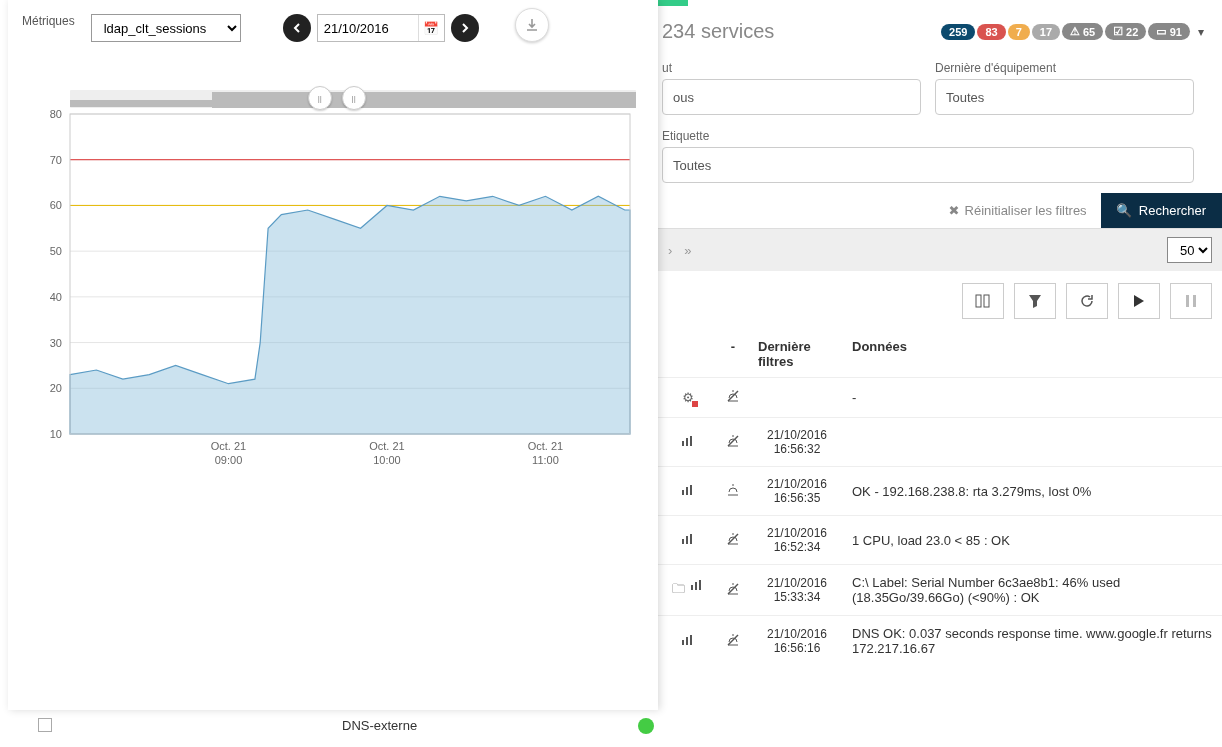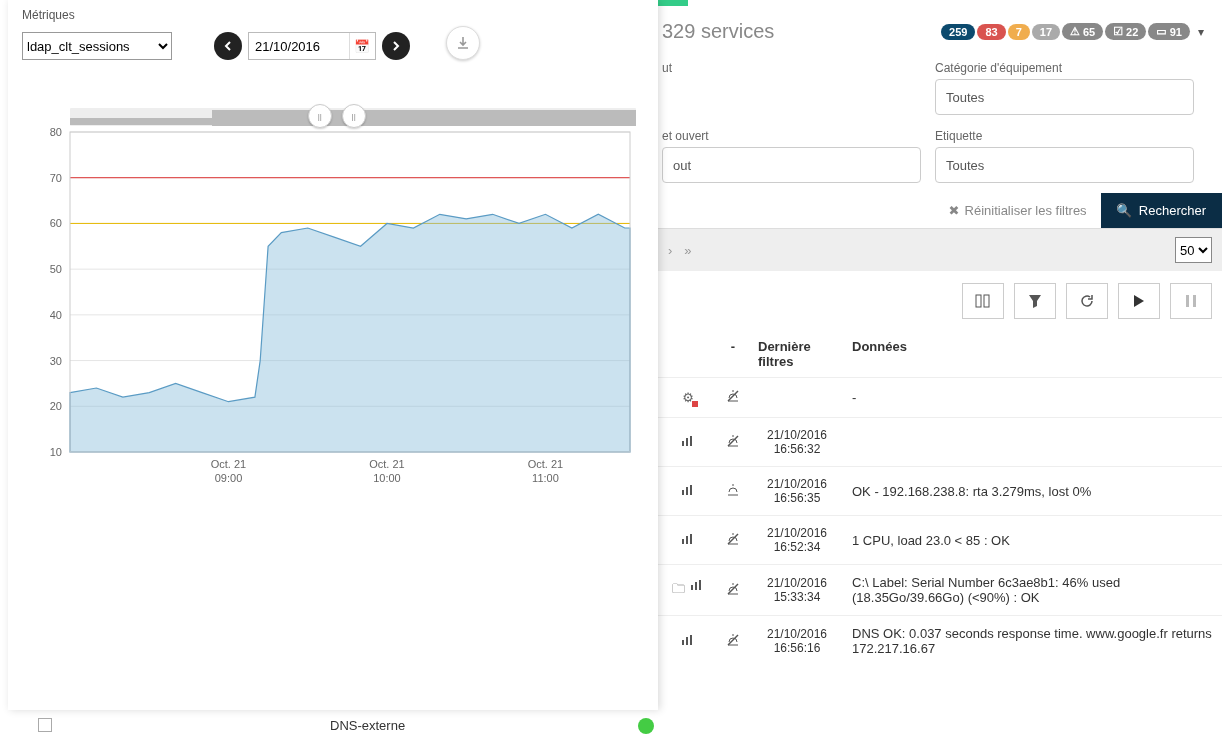--- a/index.html
+++ b/index.html
@@ -7,7 +7,7 @@
 .panel-left { position: absolute; left: 8px; top: 0; width: 650px; height: 710px; background: #fff; box-shadow: 2px 0 8px rgba(0,0,0,0.15); z-index: 10; padding: 8px 14px; }
 .panel-right { position: absolute; left: 658px; top: 0; right: 0; height: 747px; background: #fff; }
 .ctrl-row { display: flex; align-items: flex-end; gap: 6px; }
-.ctrl-group { display: flex; flex-direction: column; gap: 10px; }
+.ctrl-group { display: flex; flex-direction: row; gap: 16px; }
 .ctrl-label { font-size: 12px; color: #555; }
 select { height: 28px; border: 1px solid #999; font-size: 13px; background:#fff; }
 .sel-metric { width: 150px; }

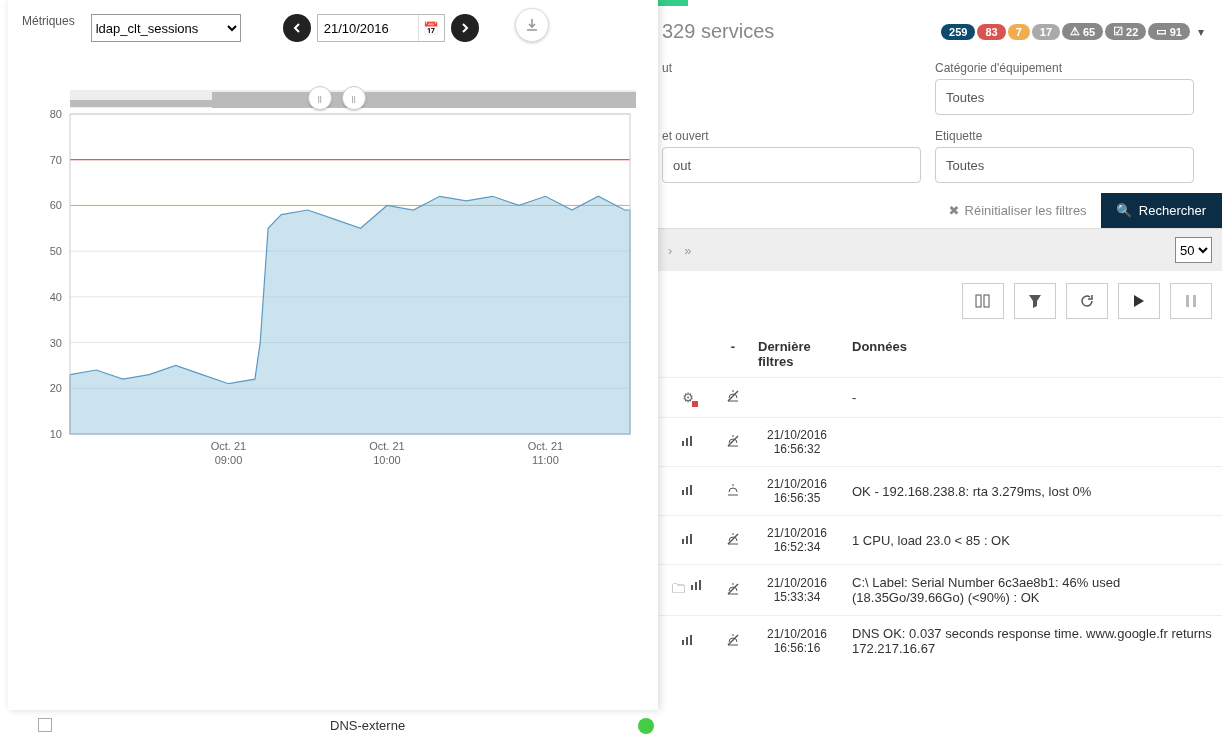--- a/index.html
+++ b/index.html
@@ -9,7 +9,7 @@
 .ctrl-row { display: flex; align-items: flex-end; gap: 6px; }
 .ctrl-group { display: flex; flex-direction: row; gap: 16px; }
 .ctrl-label { font-size: 12px; color: #555; }
-select { height: 28px; border: 1px solid #999; font-size: 13px; background:#fff; }
+select { height: 28px; border: 1px solid #999; font-size: 13px; background:#fff;padding-left:8px; }
 .sel-metric { width: 150px; }
 .sel-stat { width: 150px; }
 .nav-btn { width: 28px; height: 28px; border-radius: 50%; background: #222; color: #fff; border: none; display:flex; align-items:center; justify-content:center; cursor:pointer; font-size:12px;}

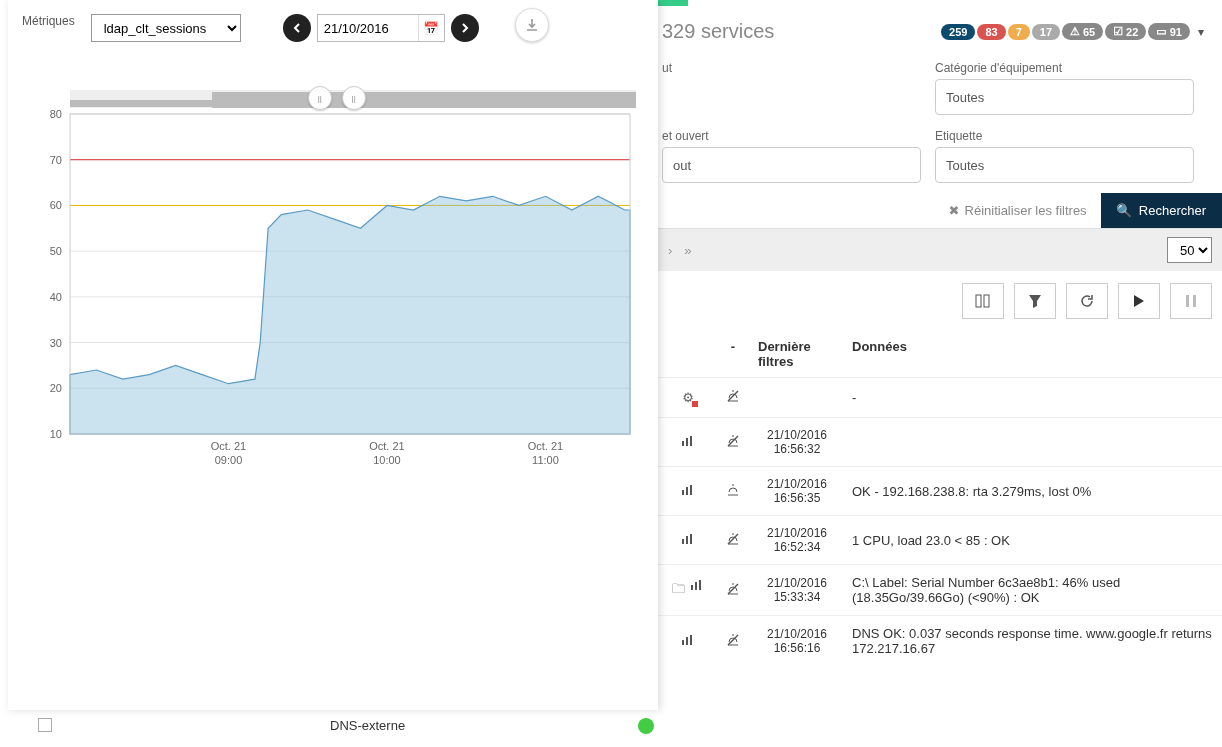--- a/index.html
+++ b/index.html
@@ -130,7 +130,7 @@
 <div class="panel-right">
   <div class="top-accent"></div>
   <div class="svc-bar">
-    <span class="svc-title">329 services</span>
+    <span class="svc-title">234 services</span>
     <div class="badges" id="badges">
         <span class="badge b-green">
           <span>259</span>

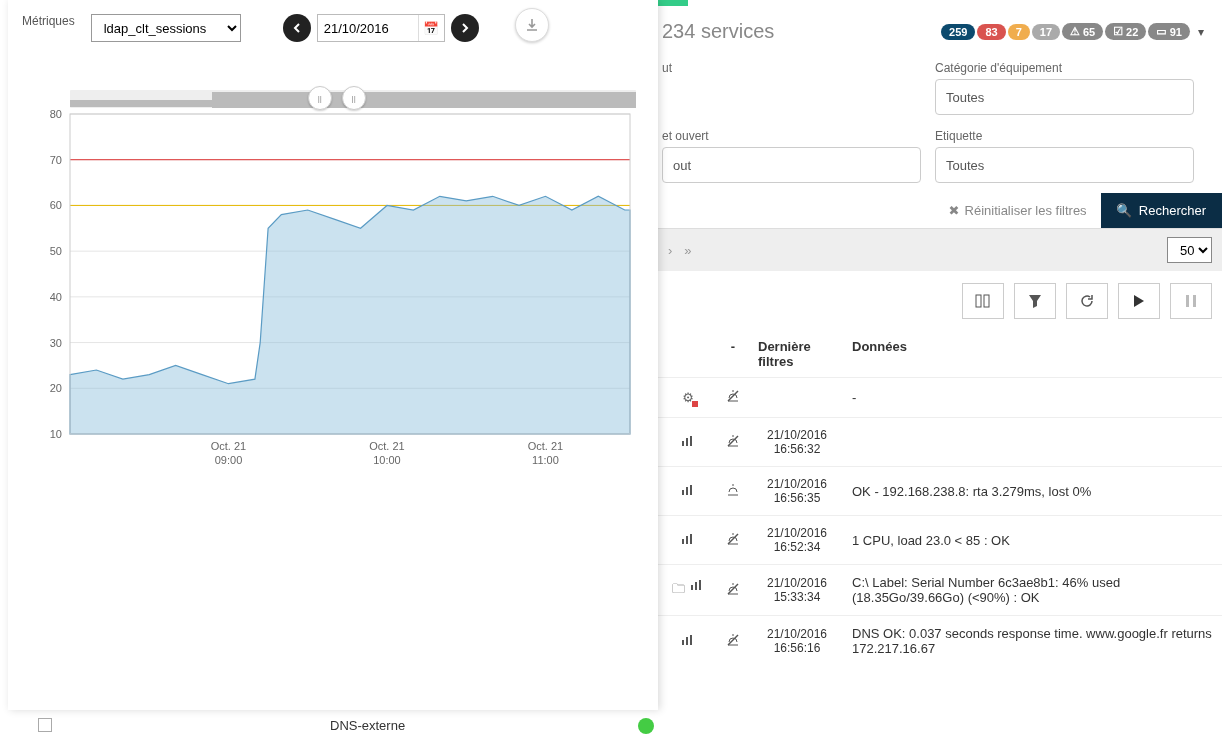--- a/index.html
+++ b/index.html
@@ -164,7 +164,7 @@
       <div class="filter-lbl">ut</div>
     </div>
     <div class="filter-col">
-      <div class="filter-lbl">Catégorie d'équipement</div>
+      <div class="filter-lbl">Dernière d'équipement</div>
       <input class="filter-inp" value="Toutes" style="">
     </div>
   </div>

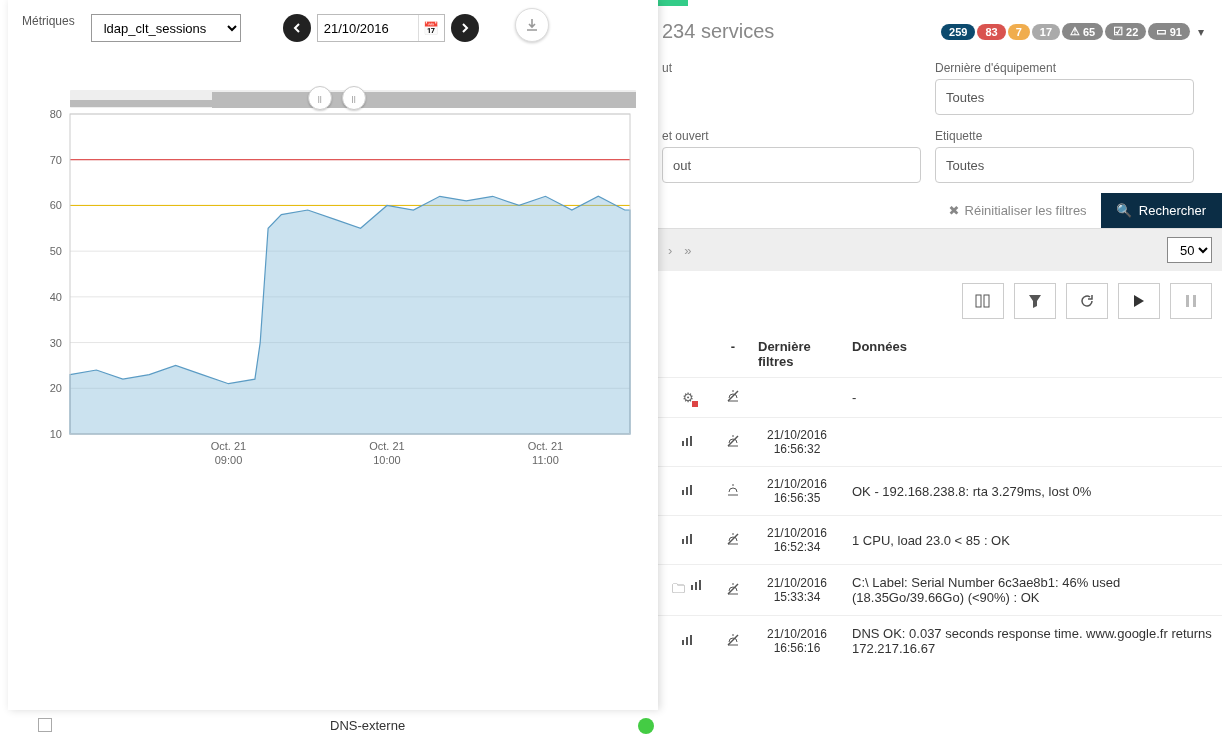--- a/index.html
+++ b/index.html
@@ -162,6 +162,7 @@
   <div class="filter-row">
     <div class="filter-col">
       <div class="filter-lbl">ut</div>
+      <input class="filter-inp" value="ous" style="">
     </div>
     <div class="filter-col">
       <div class="filter-lbl">Dernière d'équipement</div>

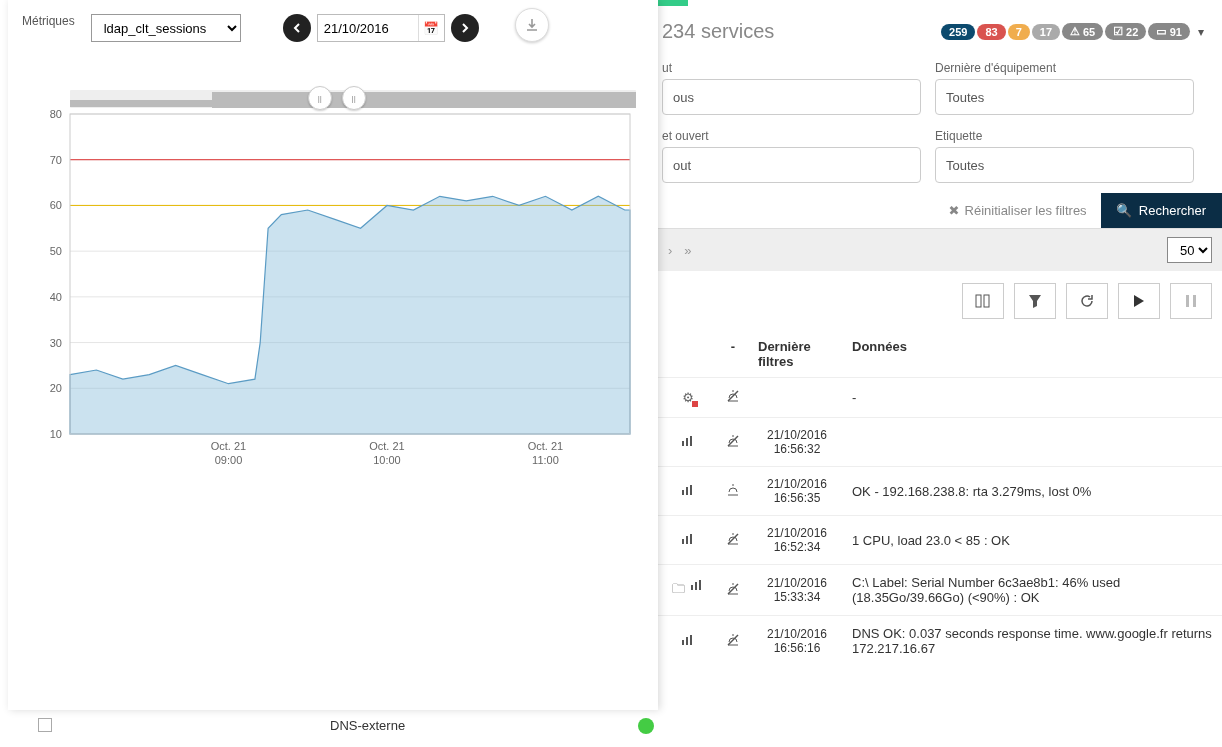--- a/index.html
+++ b/index.html
@@ -171,10 +171,6 @@
   </div>
   <div class="filter-row">
     <div class="filter-col">
-      <div class="filter-lbl">et ouvert</div>
-      <input class="filter-inp" value="out" style="">
-    </div>
-    <div class="filter-col">
       <div class="filter-lbl">Etiquette</div>
       <input class="filter-inp" value="Toutes" style="">
     </div>

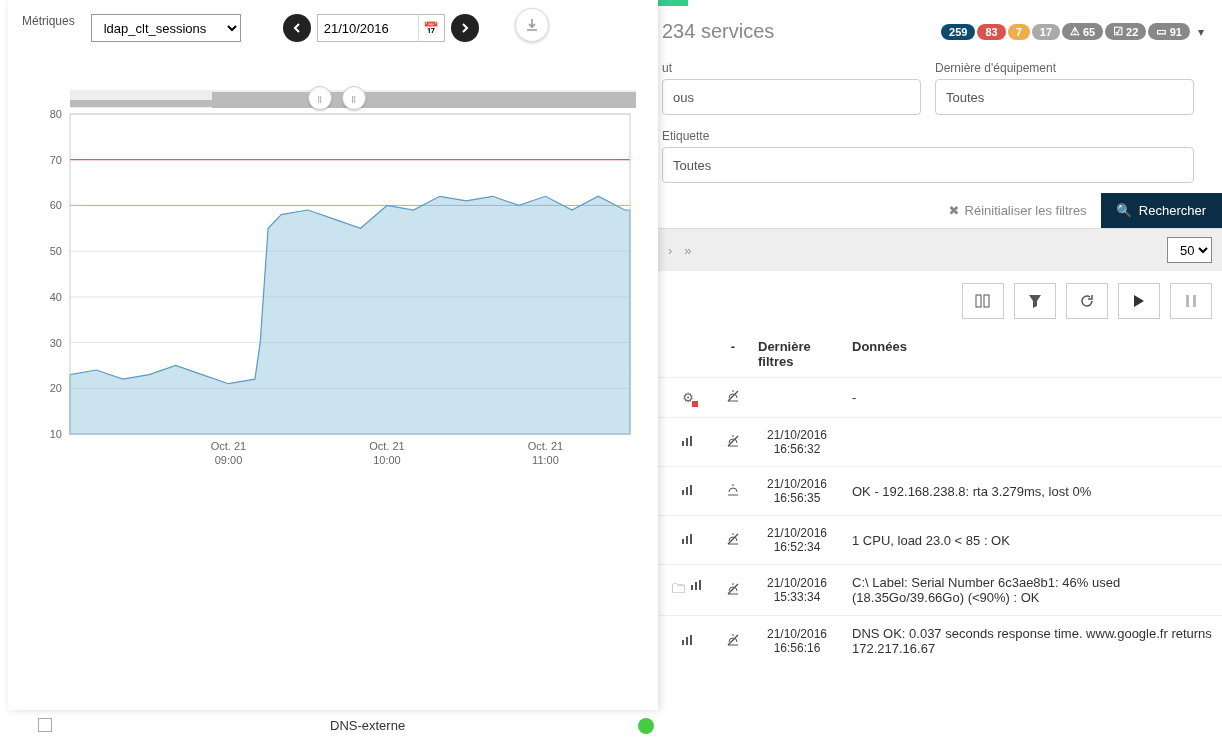--- a/index.html
+++ b/index.html
@@ -52,7 +52,7 @@
 .data-row .ic { color:#666; display:flex; gap:5px; justify-content:center;}
 .data-row .dt { font-size:12px; color:#333; text-align:center;}
 .data-row .det { color:#333; }
-.bottom-row { position:absolute; left:38px; top:718px; display:flex; align-items:flex-start; gap:8px; width: 1170px;}
+.bottom-row { position:absolute; left:38px; top:718px; display:flex; align-items:flex-start; gap:20px; width: 1170px;}
 .chk { width:14px; height:14px; border:1px solid #aaa; background:#fff;}
 .bottom-dot { width:16px; height:16px; border-radius:50%; background:#4c4; position:absolute; left: 600px; }
 .caret-menu { font-size: 12px; color:#555; padding:0 6px; }

